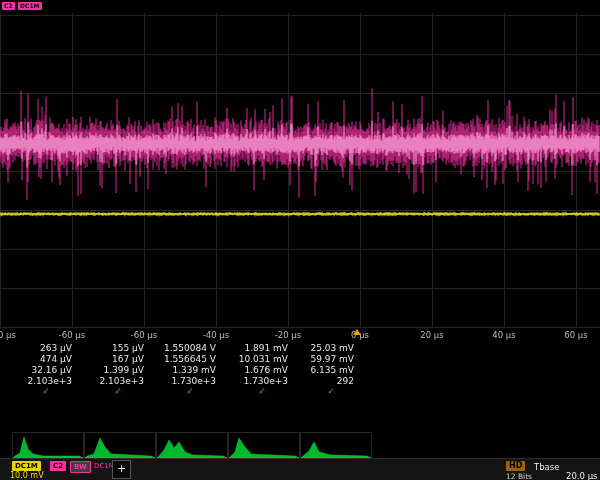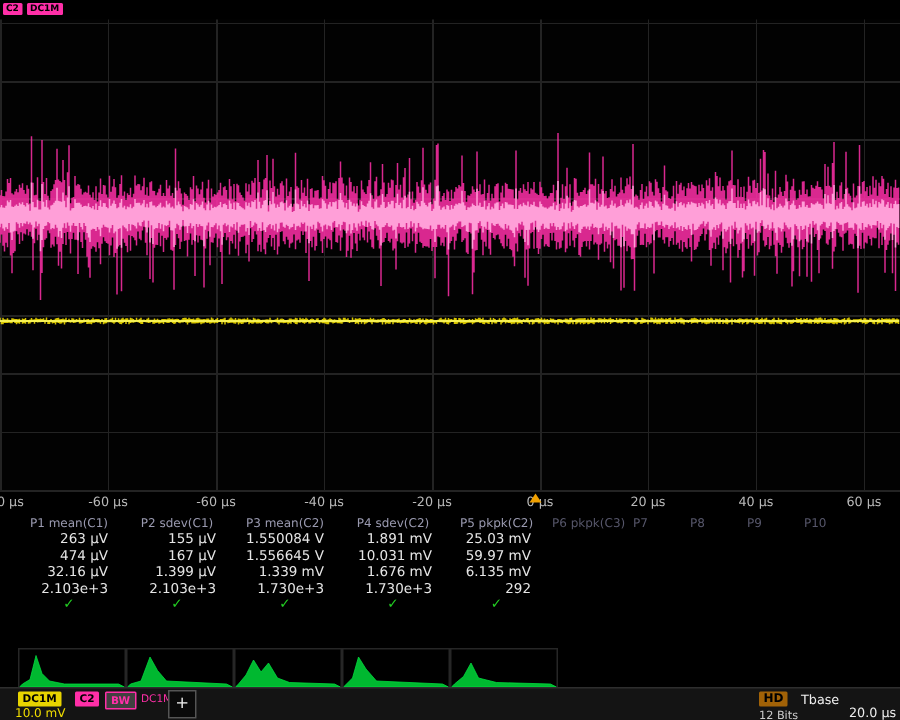--- a/index.html
+++ b/index.html
@@ -78,18 +78,6 @@
   <div id="trigmark"></div>
 
   <div id="mtable">
-    <div class="trow thead">
-      <span class="hcell">P1 mean(C1)</span>
-      <span class="hcell">P2 sdev(C1)</span>
-      <span class="hcell">P3 mean(C2)</span>
-      <span class="hcell">P4 sdev(C2)</span>
-      <span class="hcell">P5 pkpk(C2)</span>
-      <span class="hcell dim">P6 pkpk(C3)</span>
-      <span class="hcell dim">P7</span>
-      <span class="hcell dim">P8</span>
-      <span class="hcell dim">P9</span>
-      <span class="hcell dim">P10</span>
-    </div>
 
     <div class="trow">
       <span class="vcell">263 µV</span>

